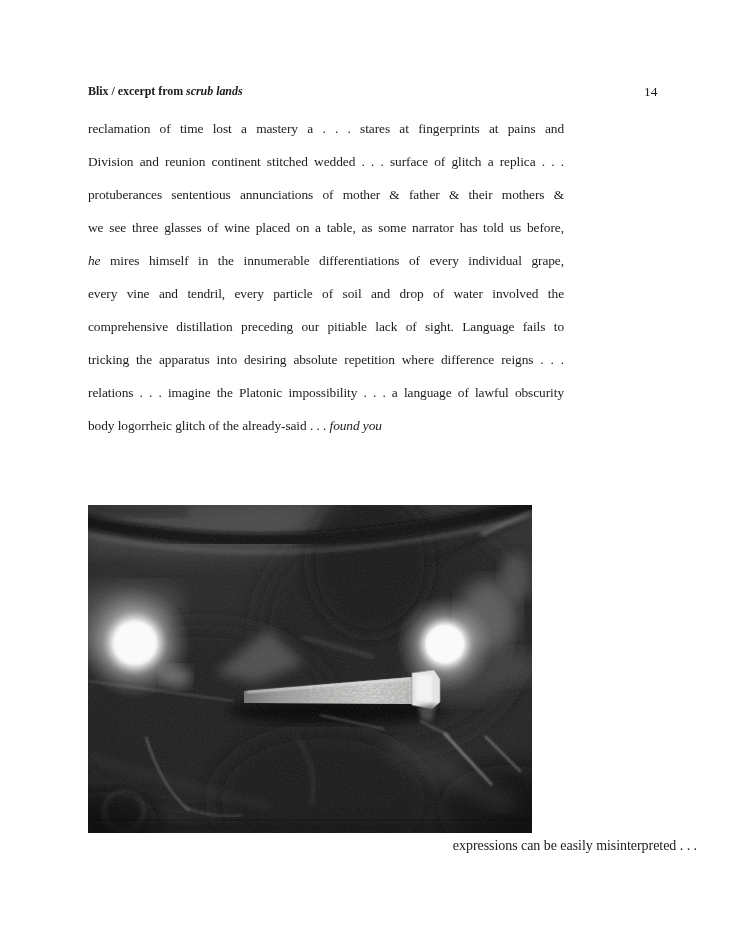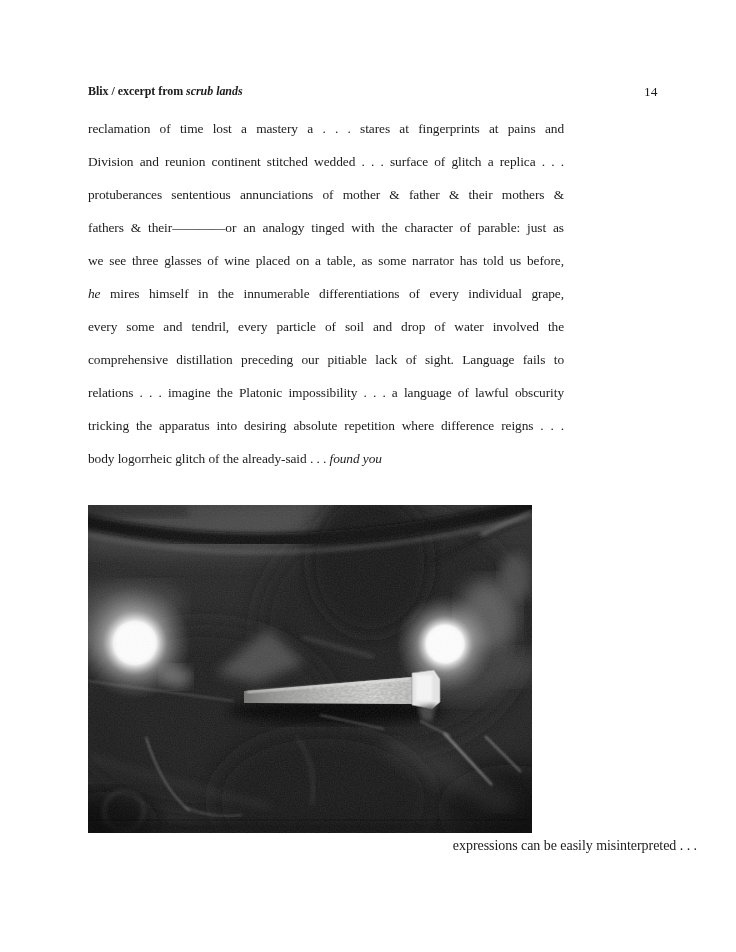--- a/index.html
+++ b/index.html
@@ -55,7 +55,6 @@
         <div class="line just"><span>reclamation of time lost a mastery a . . . stares at fingerprints at pains and</span></div>
         <div class="line just"><span>Division and reunion continent stitched wedded . . . surface of glitch a replica . . .</span></div>
         <div class="line just"><span>protuberances sententious annunciations of mother &amp; father &amp; their mothers &amp;</span></div>
-        <div class="line just"><span>fathers &amp; their————or an analogy tinged with the character of parable: just as</span></div>
         <div class="line just"><span>we see three glasses of wine placed on a table, as some narrator has told us before,</span></div>
         <div class="line just"><span class="it">he</span><span> mires himself in the innumerable differentiations of every individual grape,</span></div>
         <div class="line just"><span>every some and tendril, every particle of soil and drop of water involved the</span></div>

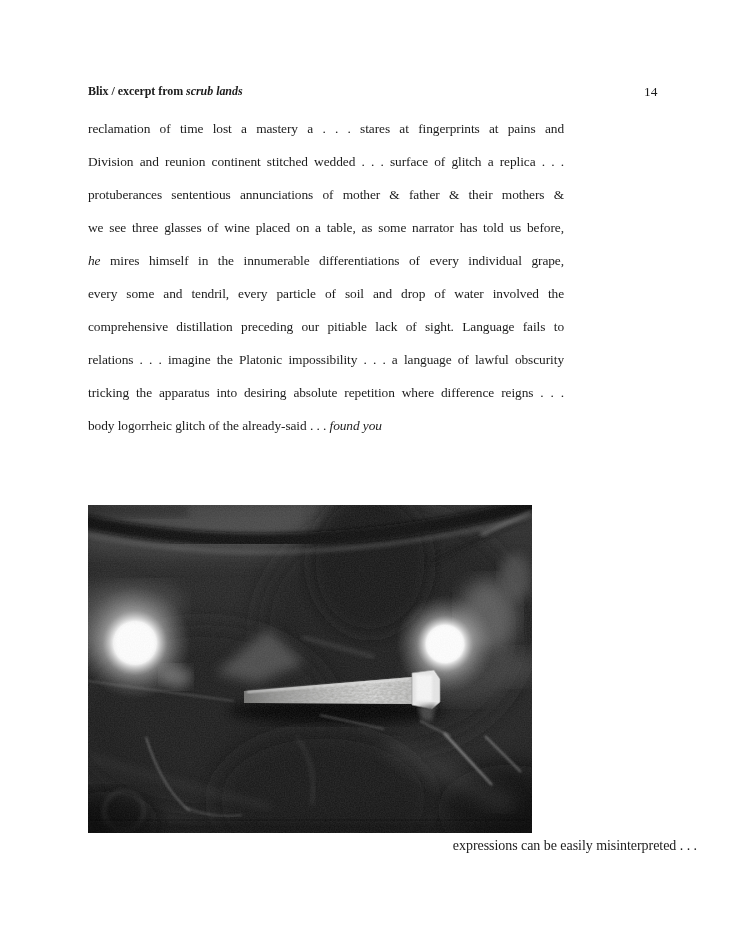--- a/index.html
+++ b/index.html
@@ -57,7 +57,7 @@
         <div class="line just"><span>protuberances sententious annunciations of mother &amp; father &amp; their mothers &amp;</span></div>
         <div class="line just"><span>we see three glasses of wine placed on a table, as some narrator has told us before,</span></div>
         <div class="line just"><span class="it">he</span><span> mires himself in the innumerable differentiations of every individual grape,</span></div>
-        <div class="line just"><span>every some and tendril, every particle of soil and drop of water involved the</span></div>
+        <div class="line just"><span>every vine and tendril, every particle of soil and drop of water involved the</span></div>
         <div class="line just"><span>comprehensive distillation preceding our pitiable lack of sight. Language fails to</span></div>
         <div class="line just"><span>relations . . . imagine the Platonic impossibility . . . a language of lawful obscurity</span></div>
         <div class="line just"><span>tricking the apparatus into desiring absolute repetition where difference reigns . . .</span></div>

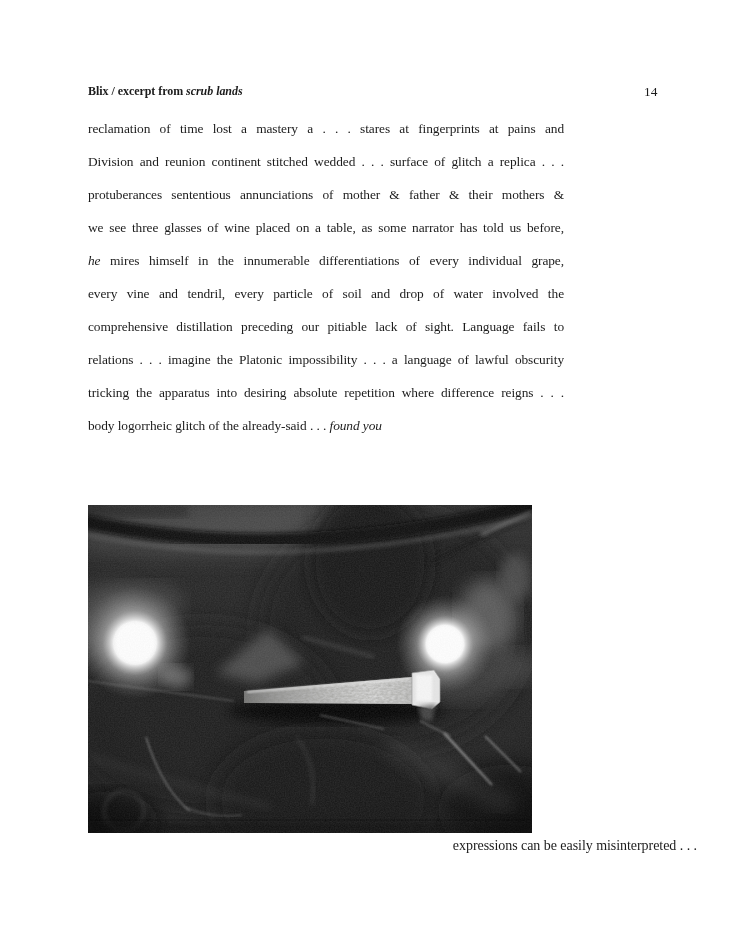--- a/index.html
+++ b/index.html
@@ -59,8 +59,8 @@
         <div class="line just"><span class="it">he</span><span> mires himself in the innumerable differentiations of every individual grape,</span></div>
         <div class="line just"><span>every vine and tendril, every particle of soil and drop of water involved the</span></div>
         <div class="line just"><span>comprehensive distillation preceding our pitiable lack of sight. Language fails to</span></div>
+        <div class="line just"><span>tricking the apparatus into desiring absolute repetition where difference reigns . . .</span></div>
         <div class="line just"><span>relations . . . imagine the Platonic impossibility . . . a language of lawful obscurity</span></div>
-        <div class="line just"><span>tricking the apparatus into desiring absolute repetition where difference reigns . . .</span></div>
         <div class="line nojust"><span>body logorrheic glitch of the already-said . . . </span><span class="it">found you</span></div>
       </div>
   </div>

